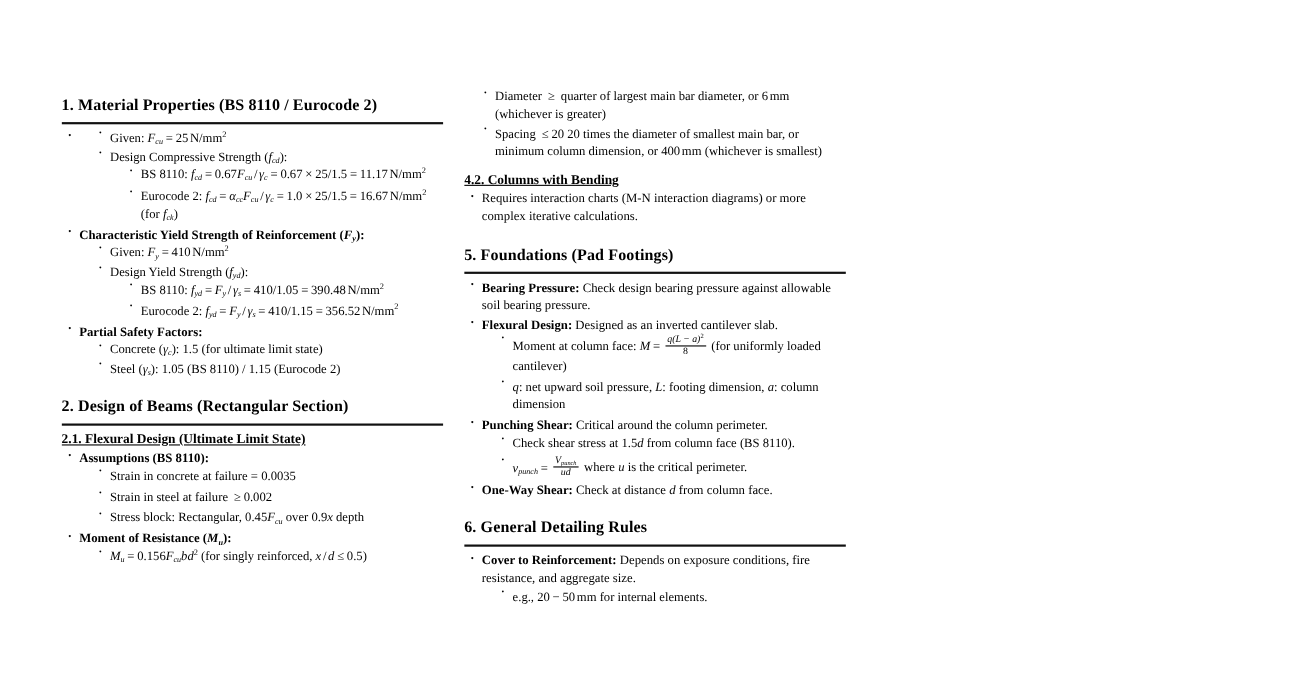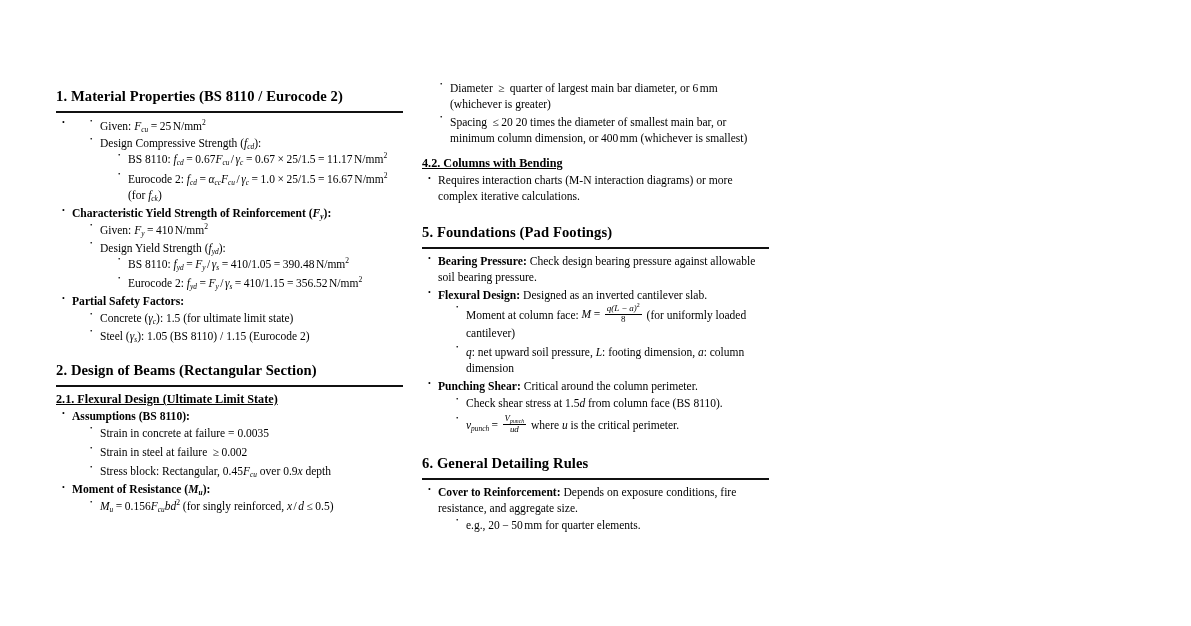--- a/index.html
+++ b/index.html
@@ -343,6 +343,11 @@
             </li>
           </ul>
         </li>
+        <li>
+          <b>One-Way Shear:</b><span> Check at distance</span>
+          <span class="m">d</span>
+          <span>from column face.</span>
+        </li>
       </ul>
 
       <div class="sec-gap"></div>

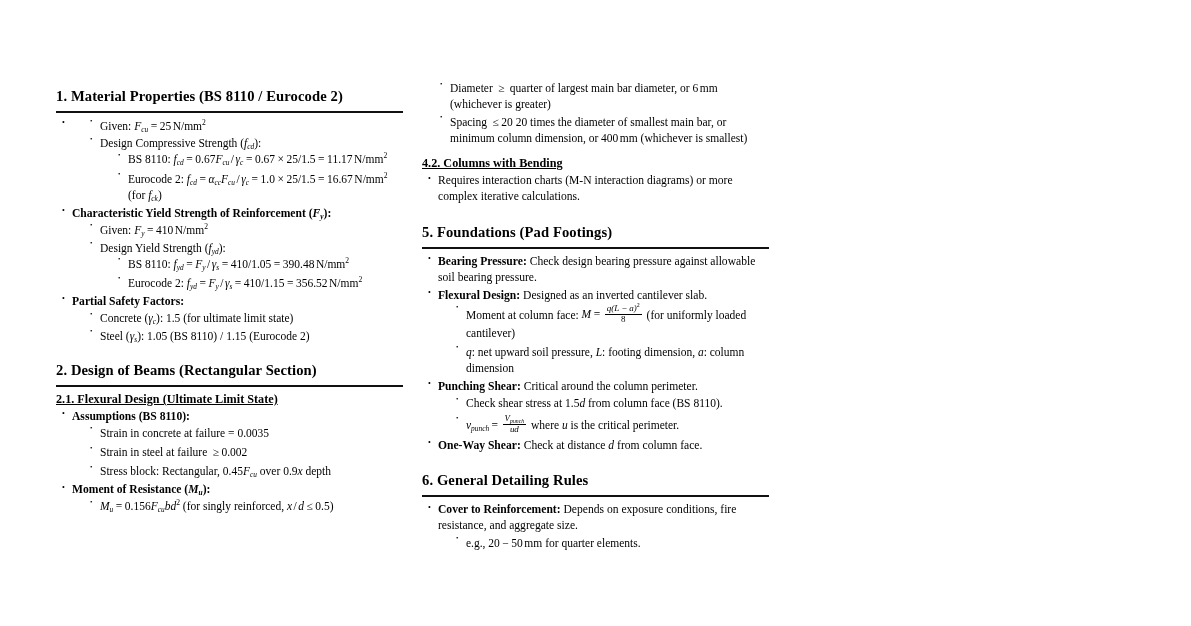--- a/index.html
+++ b/index.html
@@ -361,7 +361,7 @@
             <li>
               <span>e.g.,</span>
               <span class="m"><span class="mn">20</span><span class="op">−</span><span class="mn">50</span><span class="unit thin">mm</span></span>
-              <span>for quarter elements.</span>
+              <span>for internal elements.</span>
             </li>
           </ul>
         </li>

